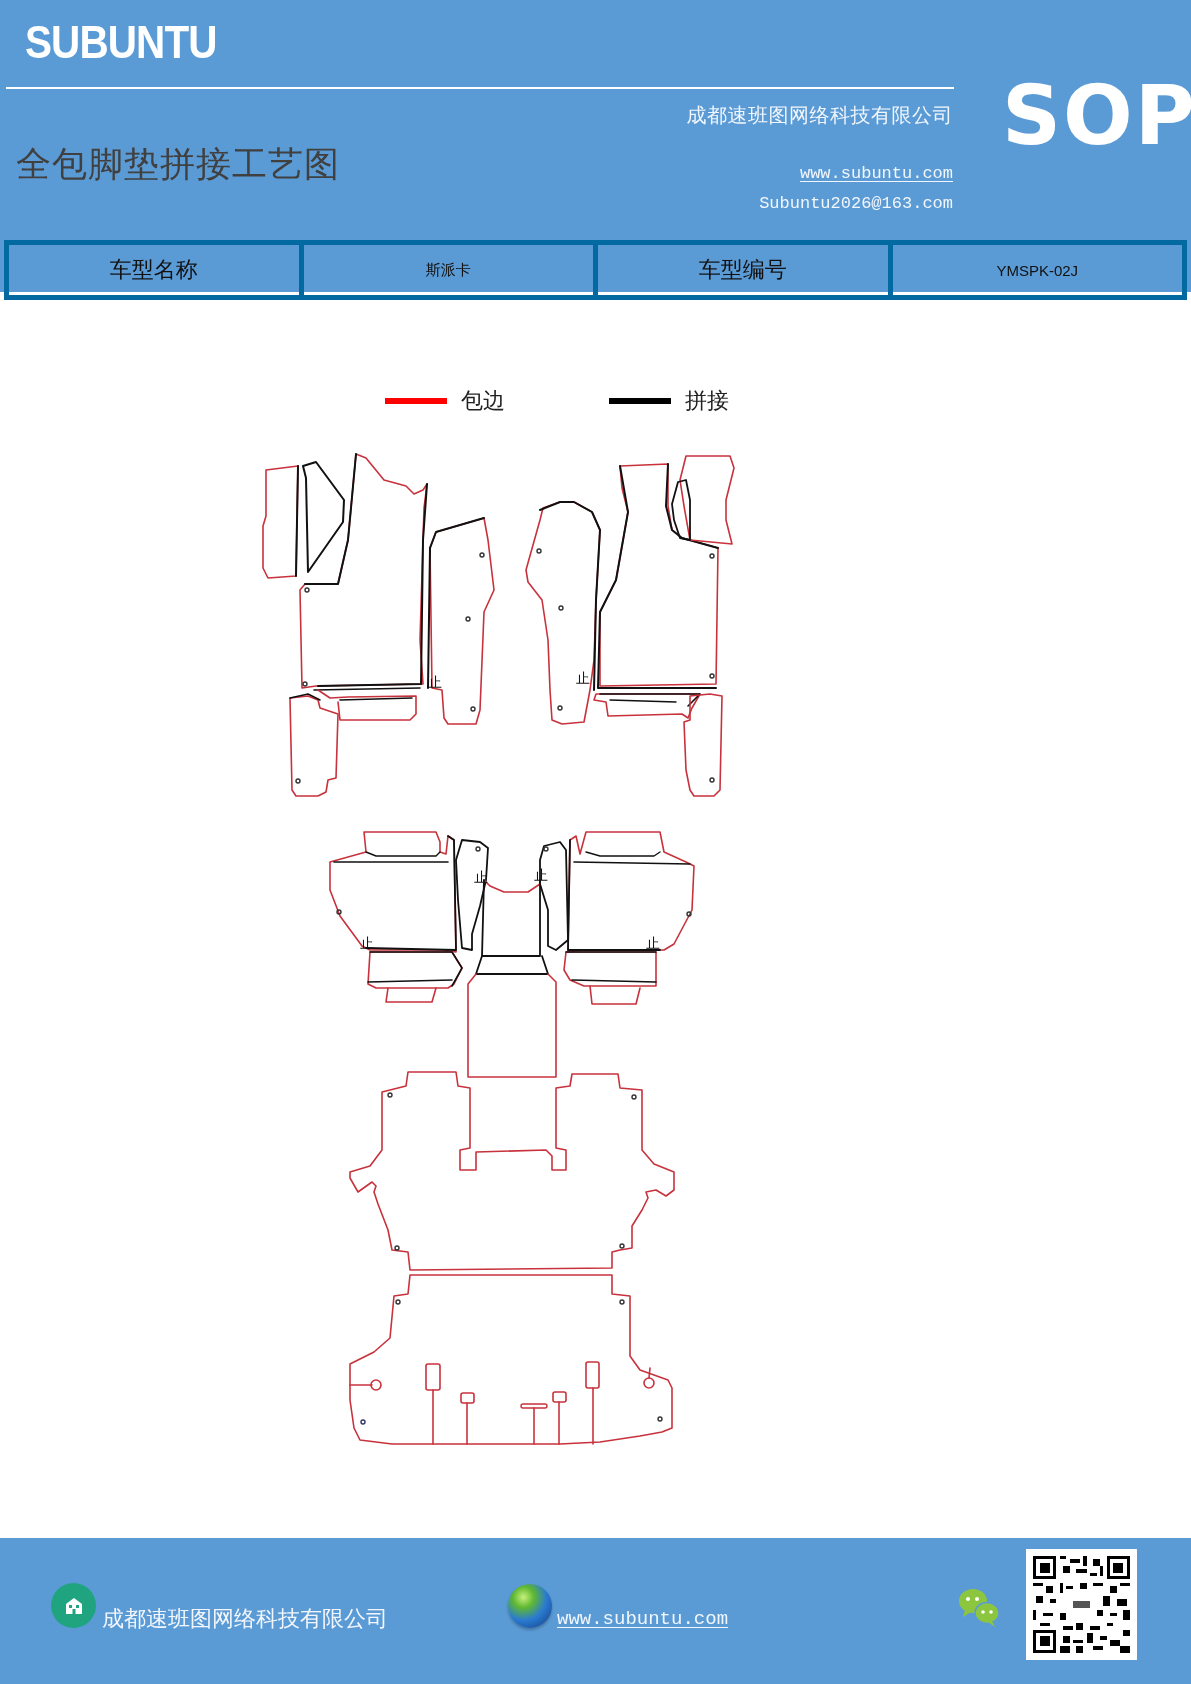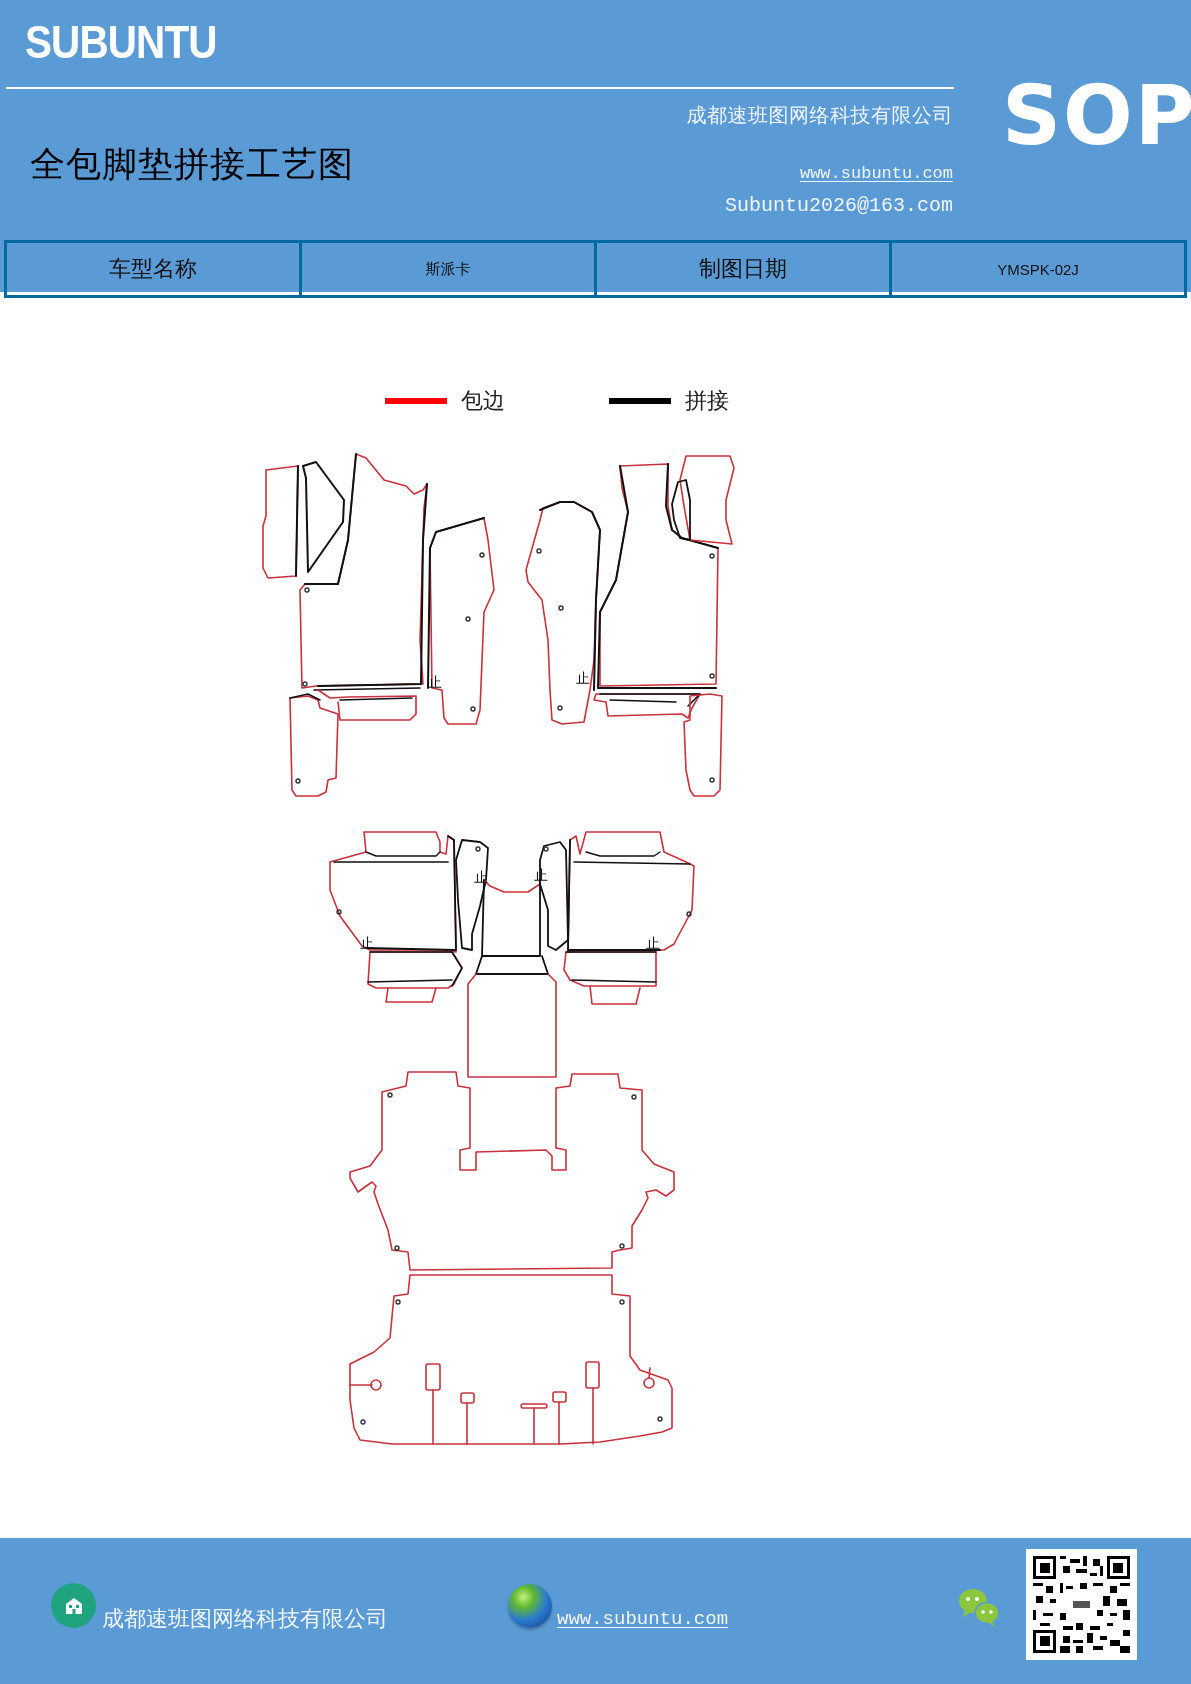--- a/index.html
+++ b/index.html
@@ -10,7 +10,7 @@
   .header { position: absolute; left: 0; top: 0; width: 1191px; height: 292px; background: #5b9bd5; }
   .brand { position: absolute; left: 25px; top: 14px; font-family: "Liberation Sans", sans-serif; font-weight: bold; font-size: 47px; letter-spacing: -1px; color: #fff; transform: scaleX(0.86); transform-origin: left top; }
   .divider { position: absolute; left: 6px; top: 87px; width: 948px; height: 2px; background: #ffffff; }
-  .doc-title { position: absolute; left: 30px; top: 141px; font-family: Liberation Mono, monospace; font-size: 35px; color: #000000; letter-spacing: 1px; }
+  .doc-title { position: absolute; left: 16px; top: 141px; font-family: Liberation Mono, monospace; font-size: 35px; color: #404040; letter-spacing: 1px; }
   .company { position: absolute; right: 238px; top: 102px; font-family: "DejaVu Serif", serif; font-size: 20px; color: #f1f6fc; letter-spacing: 0.5px; }
   .web { position: absolute; right: 238px; top: 164px; font-family: "Liberation Mono", "DejaVu Sans Mono", monospace; font-size: 17px; color: #f1f6fc; text-decoration: underline; text-underline-offset: 3px; }
   .email { position: absolute; right: 238px; top: 194px; font-family: "Liberation Mono", "DejaVu Sans Mono", monospace; font-size: 20px; color: #f1f6fc; }

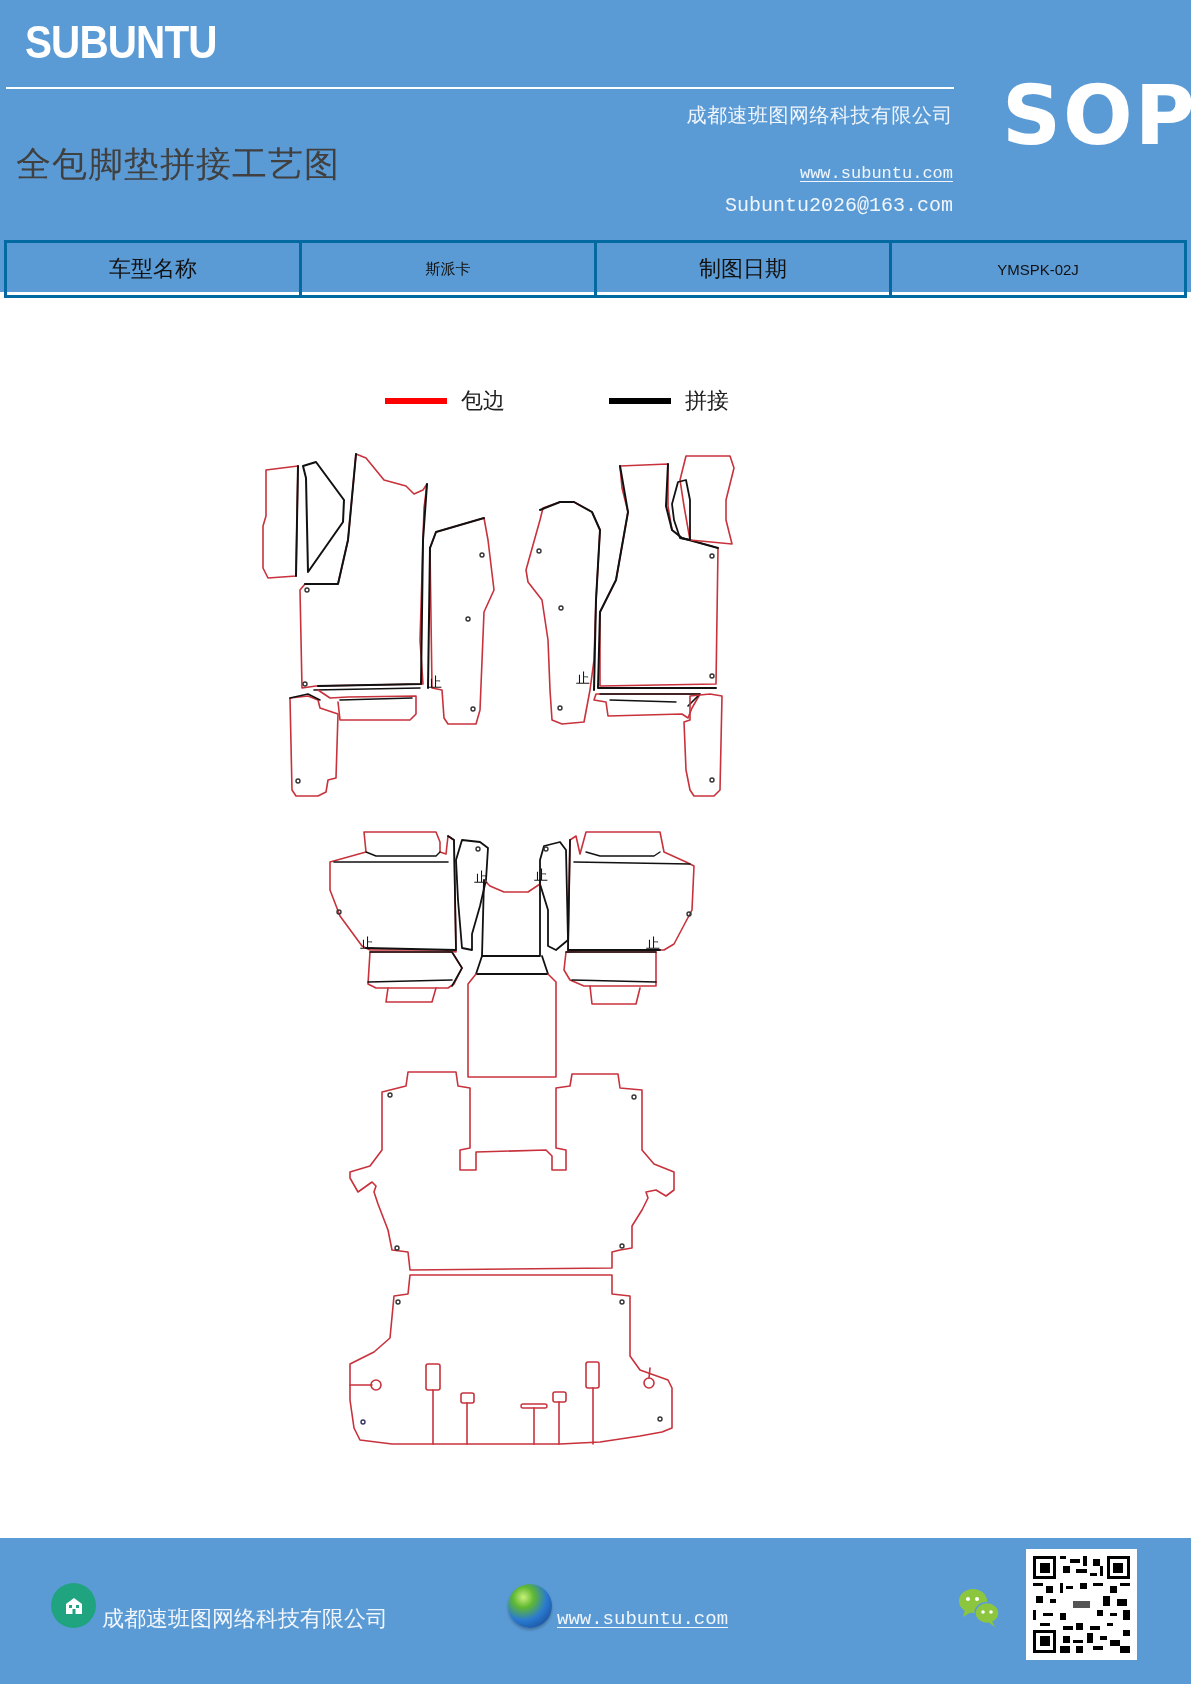--- a/index.html
+++ b/index.html
@@ -13,7 +13,7 @@
   .doc-title { position: absolute; left: 16px; top: 141px; font-family: Liberation Mono, monospace; font-size: 35px; color: #404040; letter-spacing: 1px; }
   .company { position: absolute; right: 238px; top: 102px; font-family: "DejaVu Serif", serif; font-size: 20px; color: #f1f6fc; letter-spacing: 0.5px; }
   .web { position: absolute; right: 238px; top: 164px; font-family: "Liberation Mono", "DejaVu Sans Mono", monospace; font-size: 17px; color: #f1f6fc; text-decoration: underline; text-underline-offset: 3px; }
-  .email { position: absolute; right: 238px; top: 194px; font-family: "Liberation Mono", "DejaVu Sans Mono", monospace; font-size: 20px; color: #f1f6fc; }
+  .email { position: absolute; right: 238px; top: 194px; font-family: "Liberation Mono", "DejaVu Sans Mono", monospace; font-size: 17px; color: #f1f6fc; }
   .sop { position: absolute; left: 1002px; top: 68px; font-family: "DejaVu Sans", sans-serif; font-weight: bold; font-size: 82px; color: #fff; letter-spacing: 2px; }
 
   

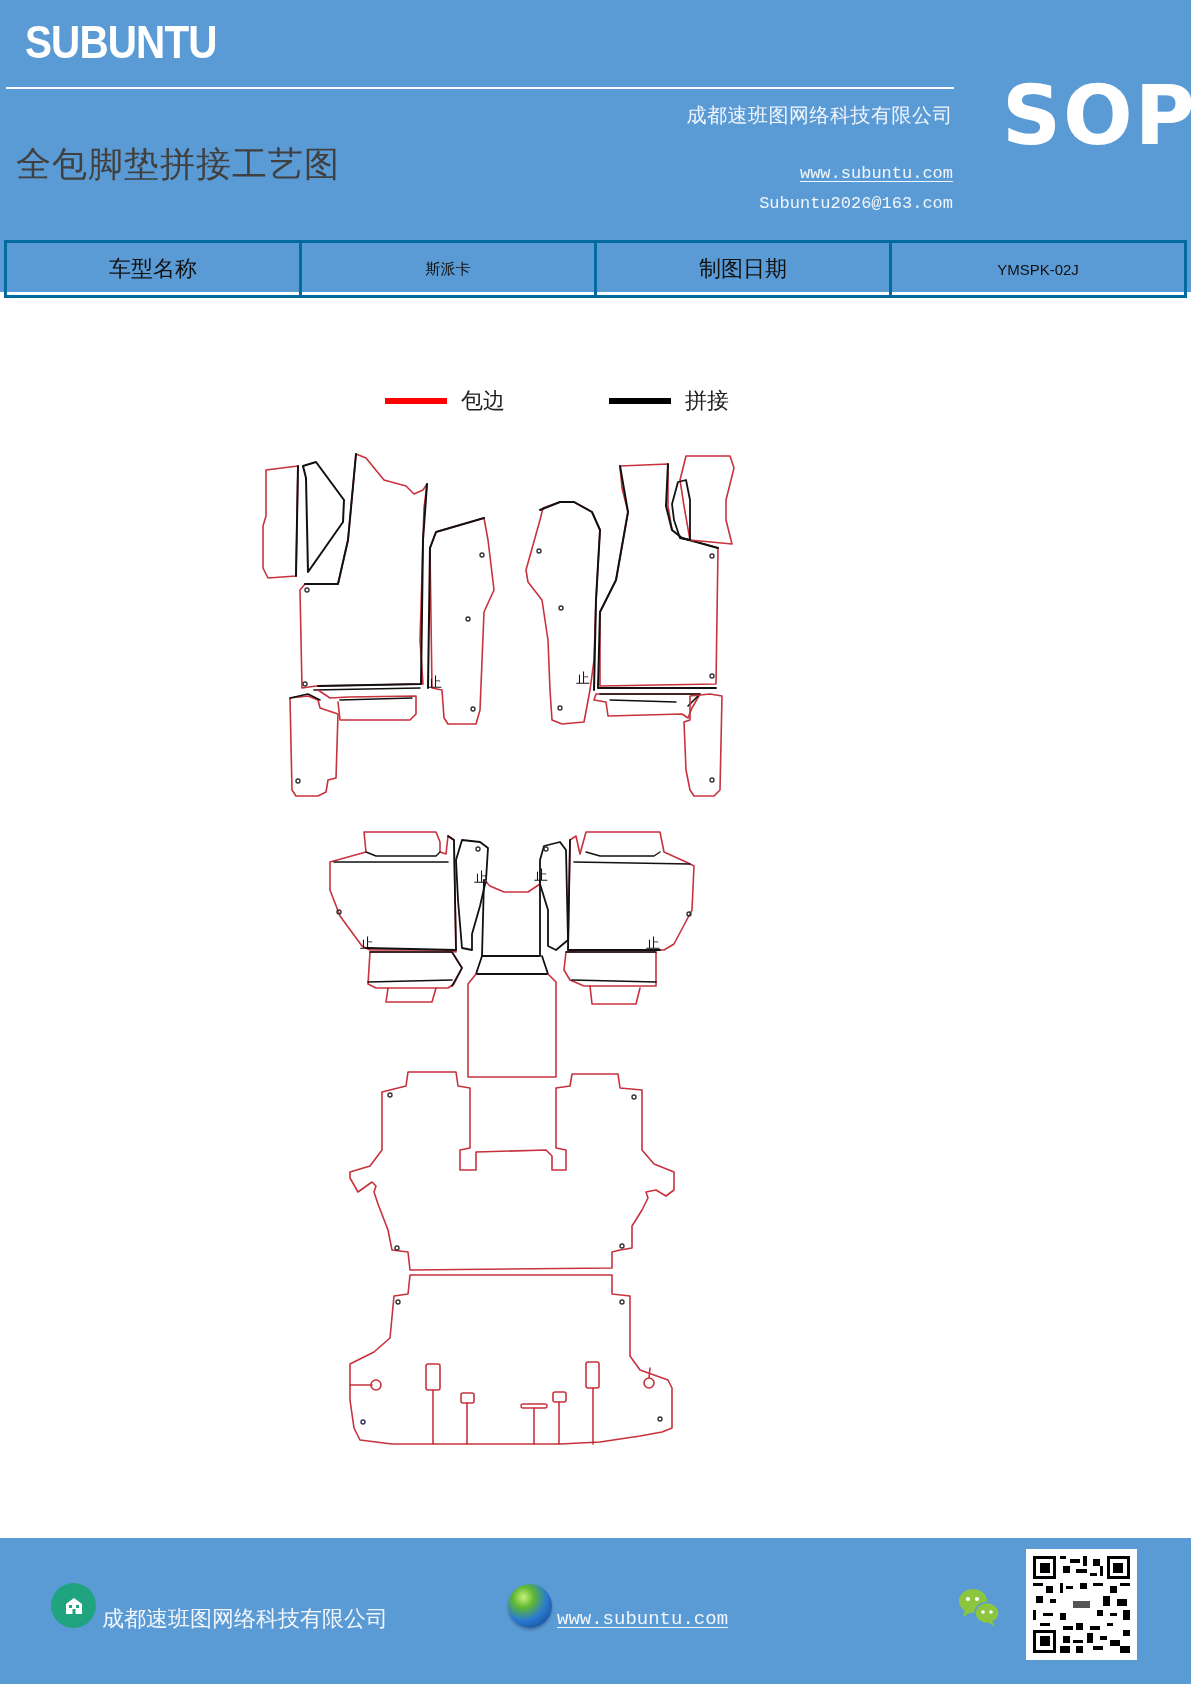--- a/index.html
+++ b/index.html
@@ -18,7 +18,7 @@
 
   
   .info-table { position: absolute; left: 4px; top: 240px; width: 1183px; border-collapse: collapse; table-layout: fixed; }
-  .info-table td { border: 3px solid #0369a1; height: 55px; text-align: center; vertical-align: middle; font-size: 21px; color: #111; margin-left: 44px; }
+  .info-table td { border: 5px solid #0369a1; height: 55px; text-align: center; vertical-align: middle; font-size: 21px; color: #111; margin-left: 44px; }
   .info-table td.label { font-family: "DejaVu Serif", serif; font-size: 22px; }
   .info-table td.val-cn { font-family: "DejaVu Serif", serif; font-size: 15px; }
   .info-table td.val { font-family: "Liberation Sans", sans-serif; font-size: 20px; }

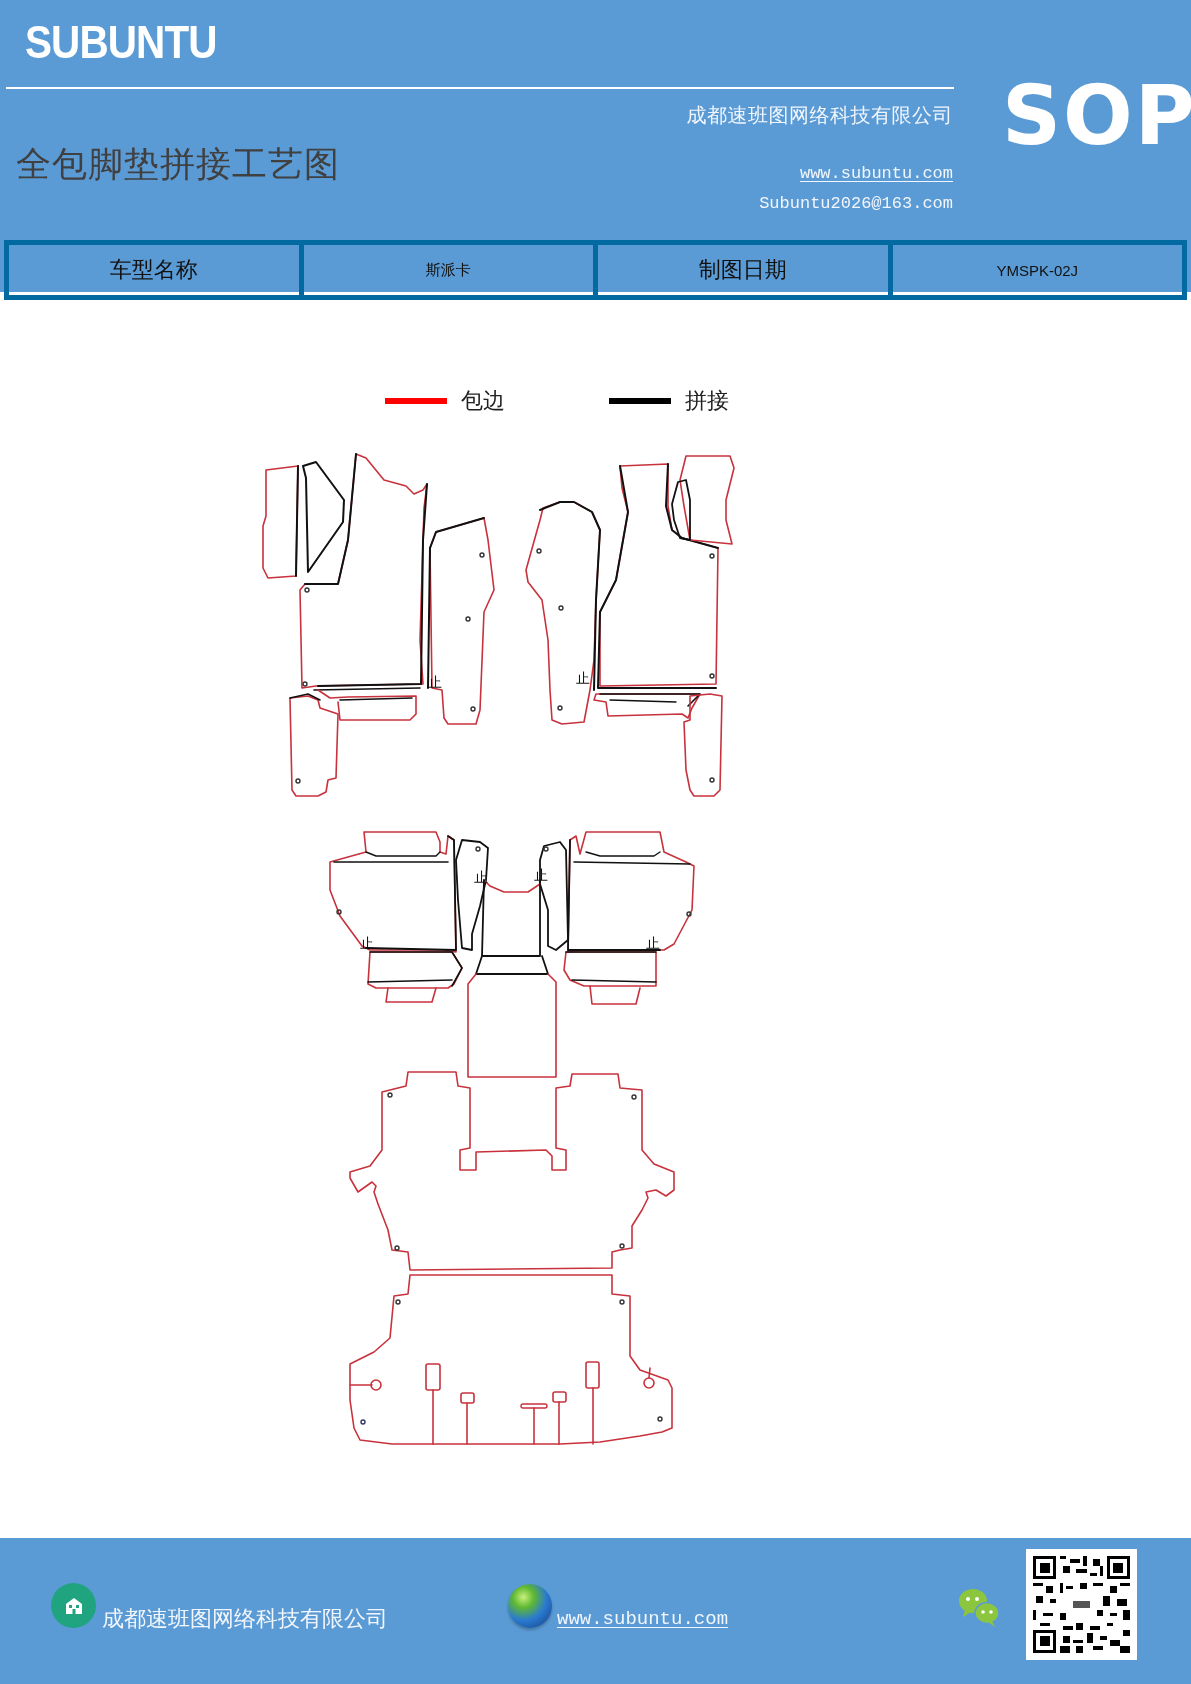--- a/index.html
+++ b/index.html
@@ -69,7 +69,7 @@
       <tr>
     <td class="label">车型名称</td>
     <td class="val-cn">斯派卡</td>
-    <td class="label">制图日期</td>
+    <td class="label">车型编号</td>
     <td class="code">YMSPK-02J</td>
   </tr>
 </tbody>

